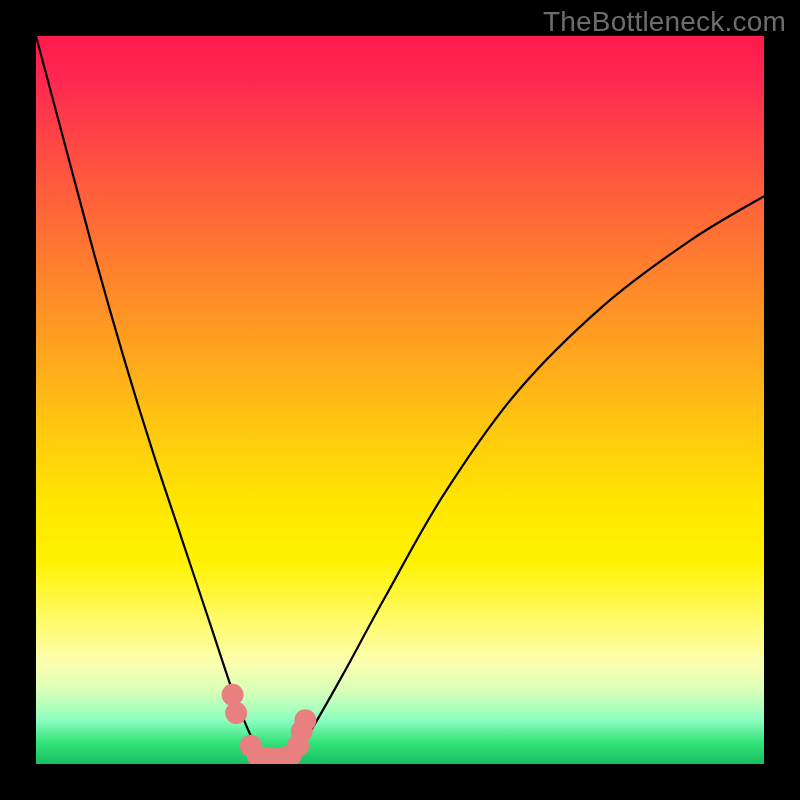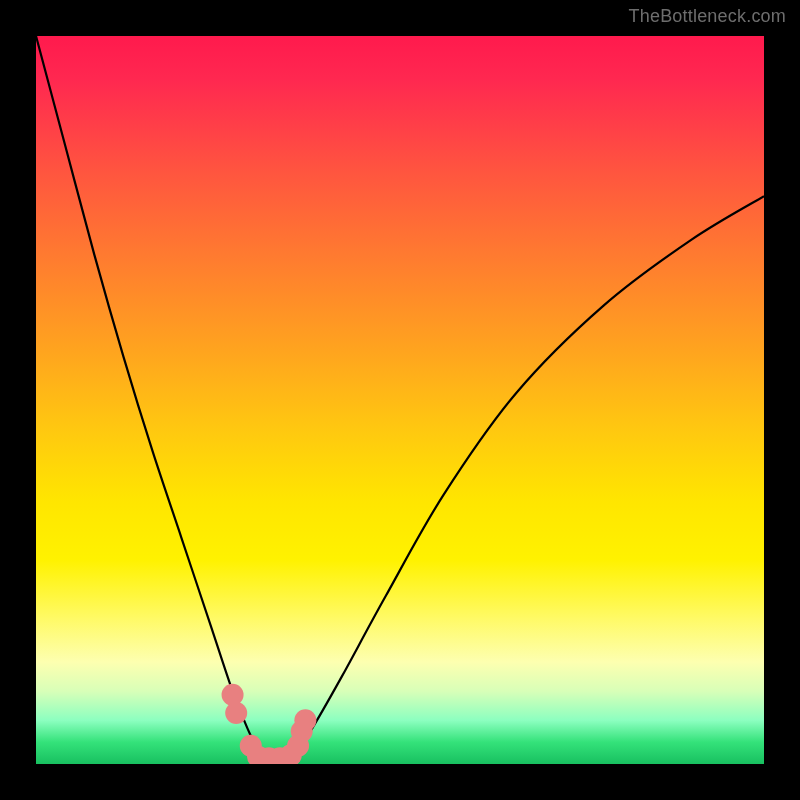--- a/index.html
+++ b/index.html
@@ -51,7 +51,7 @@
     top: 6px;
     right: 14px;
     color: #6d6d6d;
-    font-size: 18px;
+    font-size: 28px;
     font-weight: 500;
     letter-spacing: 0.2px;
   }

